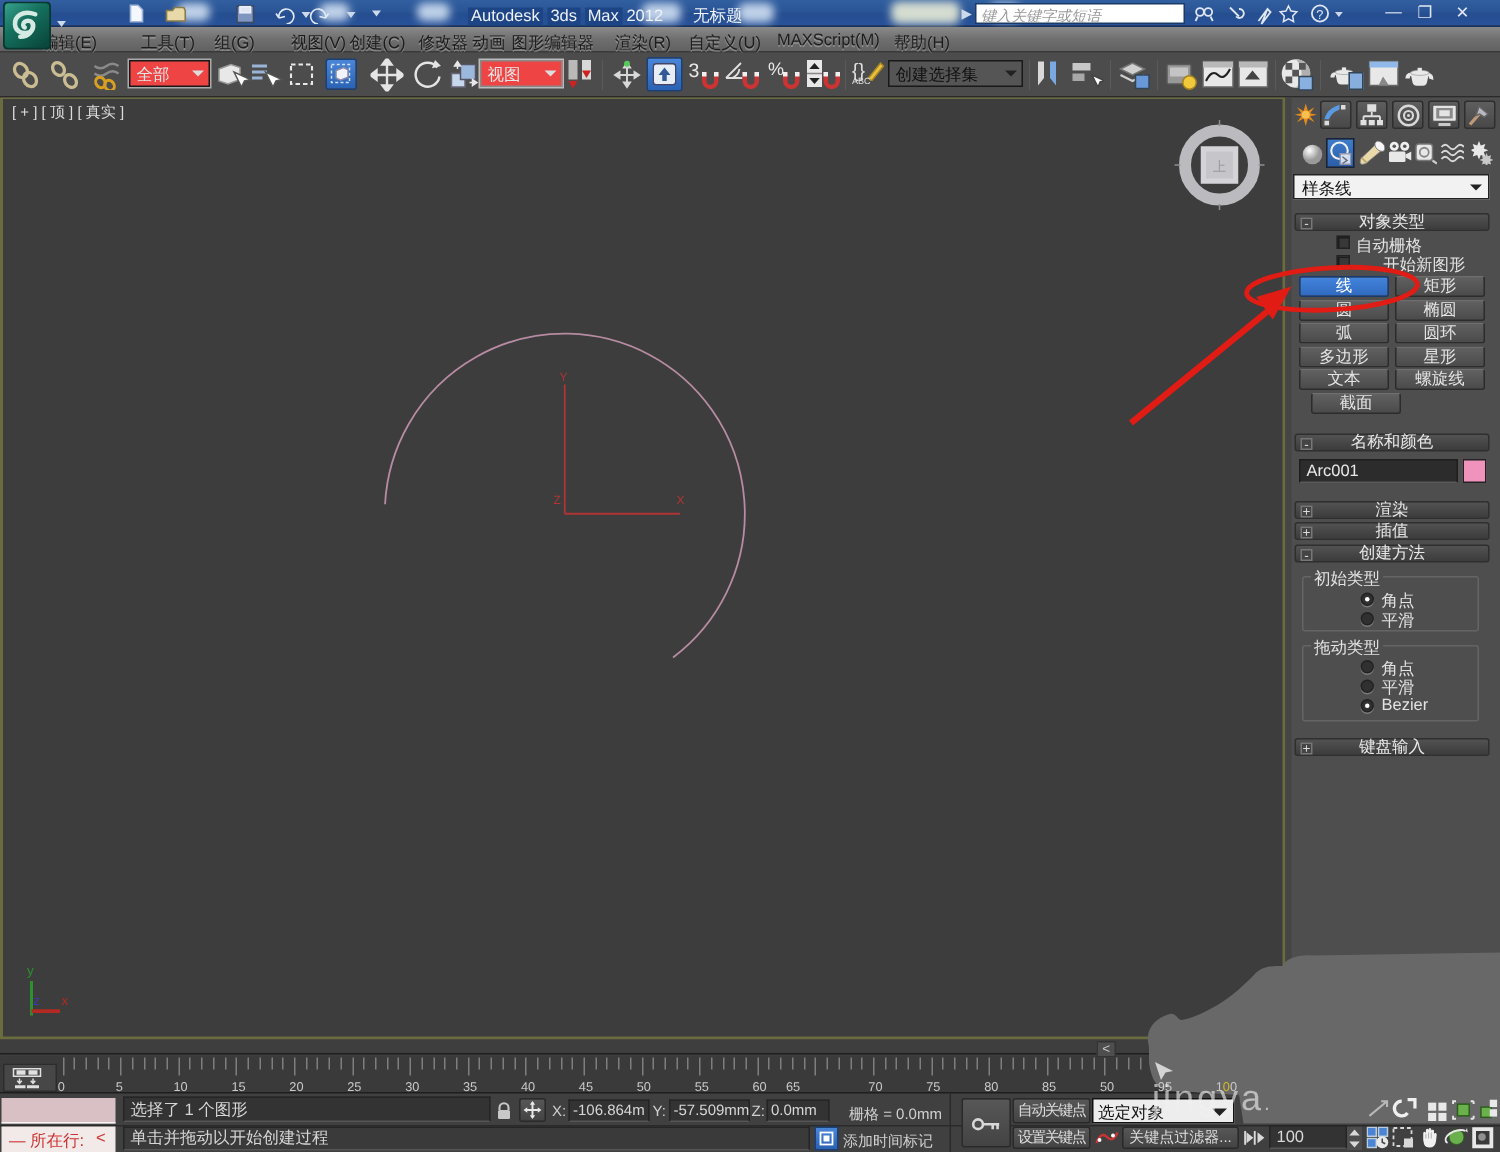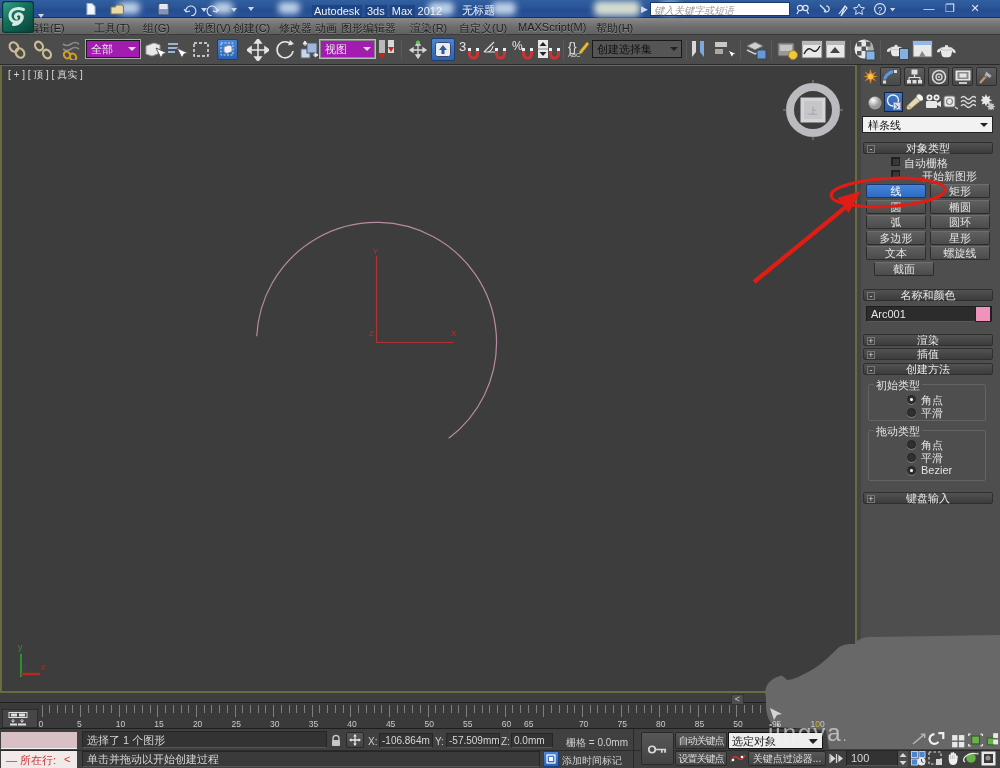--- a/index.html
+++ b/index.html
@@ -19,7 +19,7 @@
 
 #toolbar{left:0;top:35px;width:1000px;height:30px;background:#4c4c4c;border-bottom:1px solid #2a2a2a}
 .tbsep{position:absolute;top:5px;width:1px;height:20px;background:#333;border-right:1px solid #5a5a5a}
-.drop{position:absolute;background:#a21caf;border:1px solid #191919;box-shadow:inset 0 0 0 1px #555;color:#e6e6e6;font-size:11px;padding:1px 4px}
+.drop{position:absolute;background:#ef4444;border:1px solid #191919;box-shadow:inset 0 0 0 1px #555;color:#e6e6e6;font-size:11px;padding:1px 4px}
 .droparr{position:absolute;right:3px;top:6px;width:0;height:0;border:4px solid transparent;border-top-color:#ddd}
 .bluebtn{background:linear-gradient(#4a86d8,#2a62b4);border:1px solid #1c3f74;border-radius:2px}
 

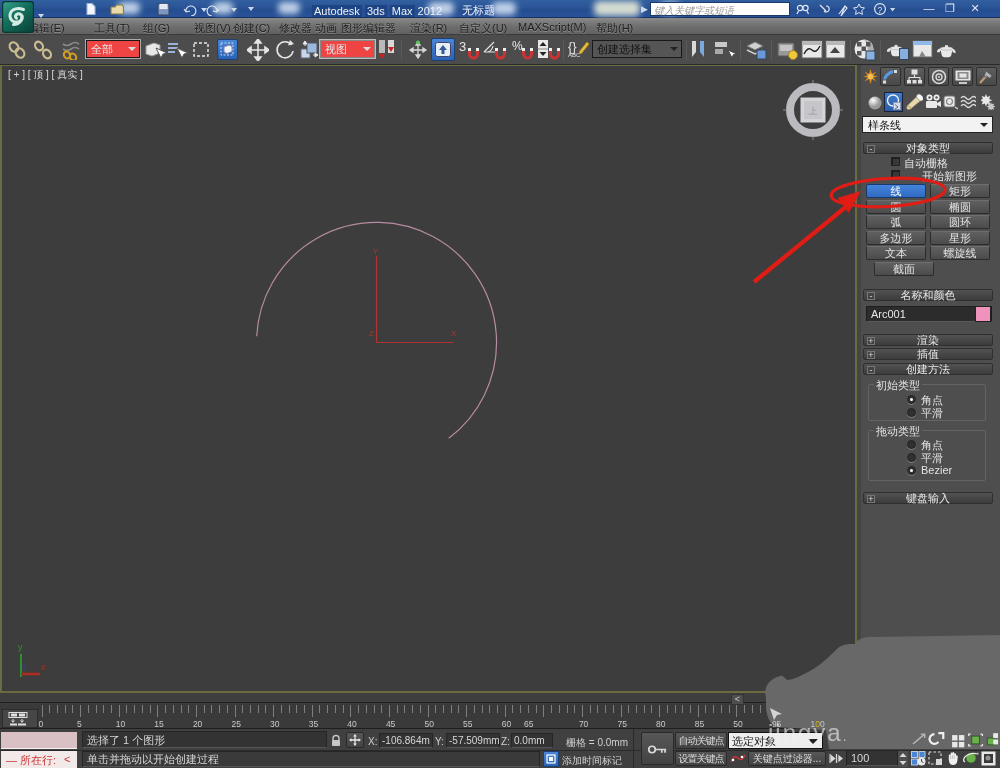--- a/index.html
+++ b/index.html
@@ -418,7 +418,7 @@
     <div class="pbtn" style="left:930px;top:246.0px">螺旋线</div>
     <div class="pbtn" style="left:874px;top:261.5px">截面</div>
     <div class="rollhead" style="top:289px">名称和颜色<span class="rollpm" style="border:1px solid #777;background:#444">-</span></div>
-    <div class="abs" style="left:866px;top:306px;width:126px;height:16px;background:#2c2c2c;border:1px solid #1e1e1e;border-bottom-color:#5a5a5a;color:#e8e8e8;font-size:11px;padding:1px 4px">Arc001</div>
+    <div class="abs" style="left:866px;top:306px;width:106px;height:16px;background:#2c2c2c;border:1px solid #1e1e1e;border-bottom-color:#5a5a5a;color:#e8e8e8;font-size:11px;padding:1px 4px">Arc001</div>
     <div class="abs" style="left:975px;top:306px;width:16px;height:16px;background:#ef93bc;border:1px solid #222"></div>
     <div class="rollhead" style="top:334px">渲染<span class="rollpm" style="border:1px solid #777;background:#444">+</span></div>
     <div class="rollhead" style="top:348px">插值<span class="rollpm" style="border:1px solid #777;background:#444">+</span></div>

